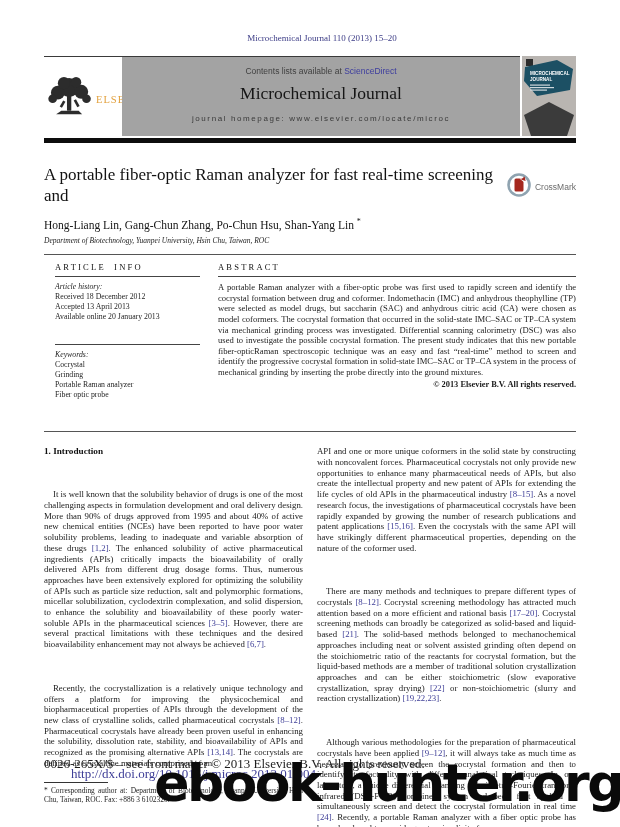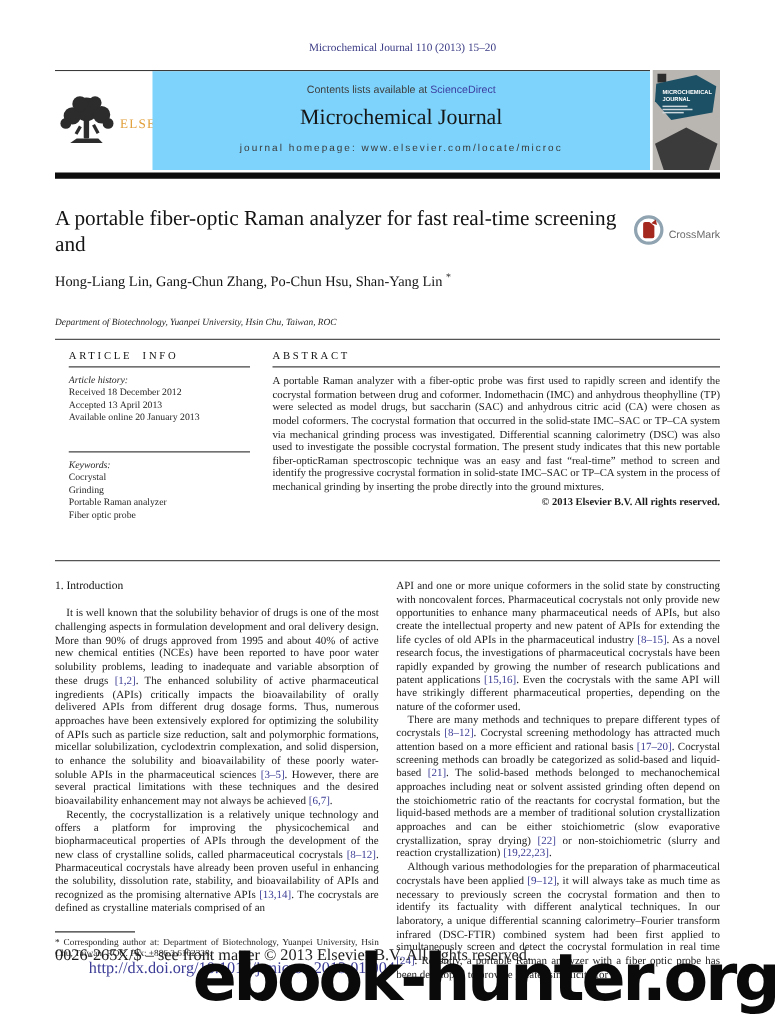--- a/index.html
+++ b/index.html
@@ -12,7 +12,7 @@
   .journal-banner{display:flex;width:476px;border-top:1.5px solid #3a3a3a;}
   .logo-box{width:78px;background:#fff;display:flex;flex-direction:row;align-items:center;padding-top:5px;}
   .logo-text{font-size:10.5px;letter-spacing:1px;color:#e2a03c;margin-top:1px;font-family:"Liberation Serif",serif;}
-  .gray-box{flex:1;background:#7dd3fc;text-align:center;padding:9px 0 7px;}
+  .gray-box{flex:1;background:#a3a3a3;text-align:center;padding:9px 0 7px;}
   .contents-line{font-family:"Liberation Sans",sans-serif;font-size:8.5px;color:#3f3f3f;}
   .sd-link{color:#3c3c9e;text-decoration:none;}
   .journal-name{font-size:17.5px;color:#161616;margin-top:7px;}

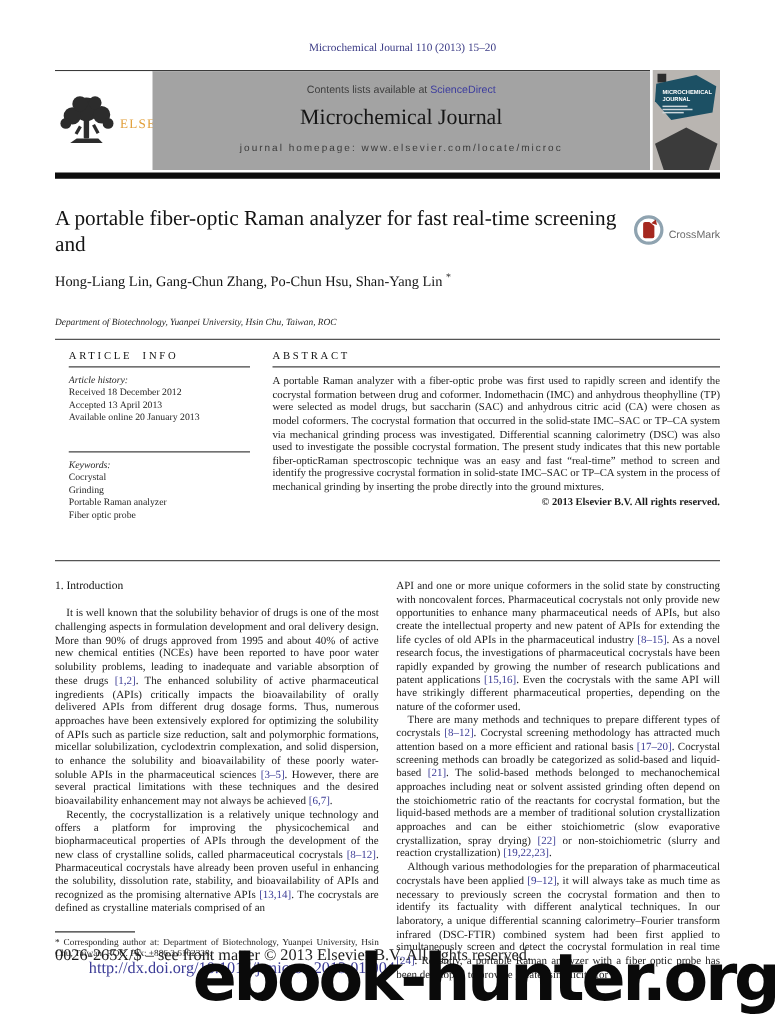--- a/index.html
+++ b/index.html
@@ -26,7 +26,7 @@
   .cm-label{font-family:"Liberation Sans",sans-serif;font-size:8.5px;color:#6b6b6b;margin-left:3px;}
   .authors{margin-top:11px;font-size:11.5px;color:#141414;}
   .authors sup{font-size:8px;}
-  .affiliation{margin-top:22px;font-size:7.5px;font-style:italic;color:#222;}
+  .affiliation{margin-top:6px;font-size:7.5px;font-style:italic;color:#222;}
   .rule{border:none;border-top:1px solid #555;margin:9px 0 0;}
   .info-abstract{display:flex;margin-top:7px;}
   .info-col{width:174px;box-sizing:border-box;padding-left:11px;padding-right:18px;flex-shrink:0;}

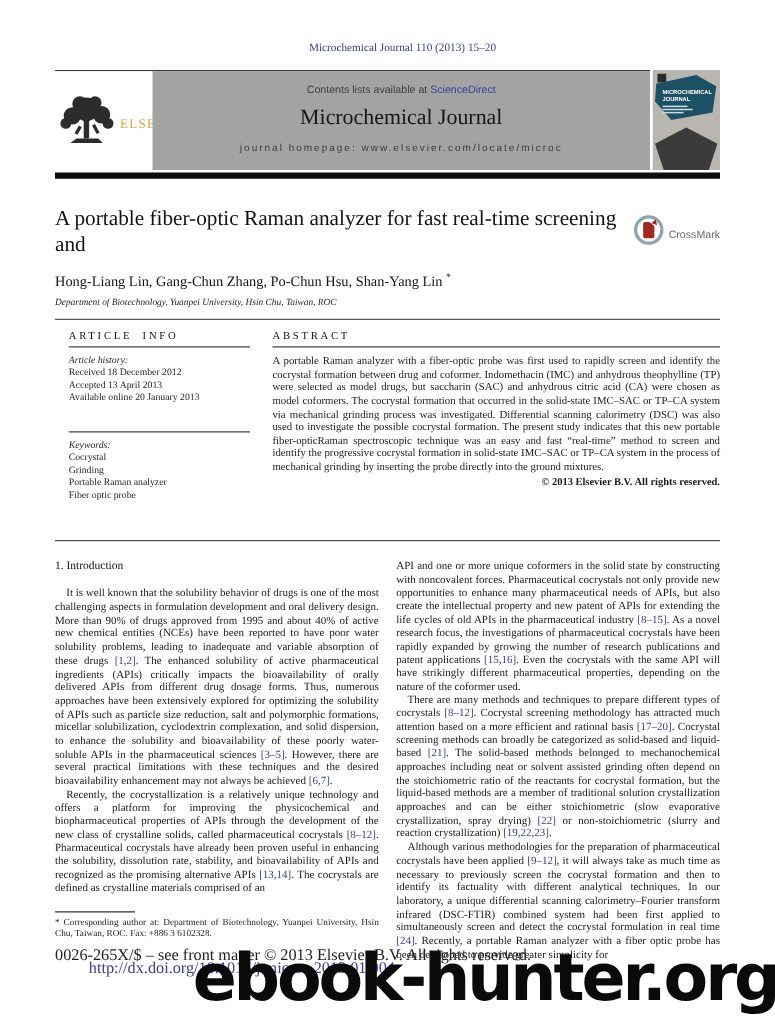--- a/index.html
+++ b/index.html
@@ -42,7 +42,7 @@
   .rule2{border:none;border-top:1px solid #555;margin:9px 0 0;}
   .body-cols{display:flex;margin-top:14px;gap:14px;}
   .col{width:259px;}
-  .section-heading{font-size:9.2px;font-weight:normal;margin:0 0 12px;color:#111;}
+  .section-heading{font-size:9.2px;font-weight:bold;margin:0 0 12px;color:#111;}
   .para{font-size:8.8px;line-height:10.7px;text-align:justify;margin:0;color:#1b1b1b;}
   .para.indent{text-indent:9px;}
   .ref{color:#3c3c96;}

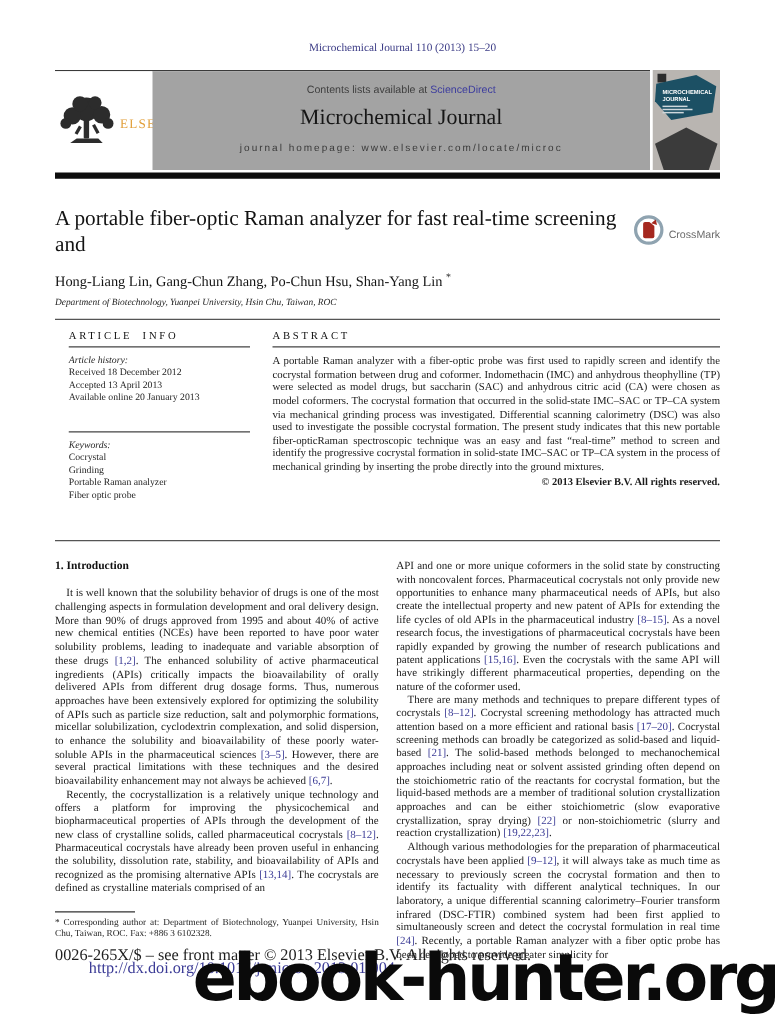--- a/index.html
+++ b/index.html
@@ -44,7 +44,7 @@
   .col{width:259px;}
   .section-heading{font-size:9.2px;font-weight:bold;margin:0 0 12px;color:#111;}
   .para{font-size:8.8px;line-height:10.7px;text-align:justify;margin:0;color:#1b1b1b;}
-  .para.indent{text-indent:9px;}
+  .para.indent{text-indent:9px;margin-top:33px;}
   .ref{color:#3c3c96;}
   .footnote{margin-top:13px;}
   .fn-rule{width:64px;border-top:1px solid #333;margin-bottom:3px;}

